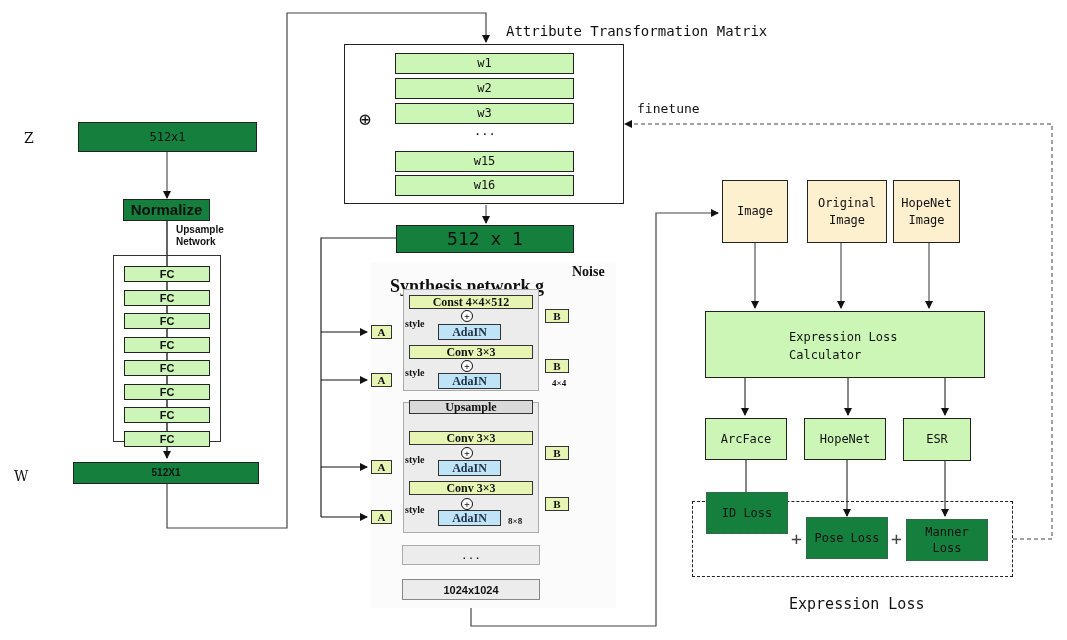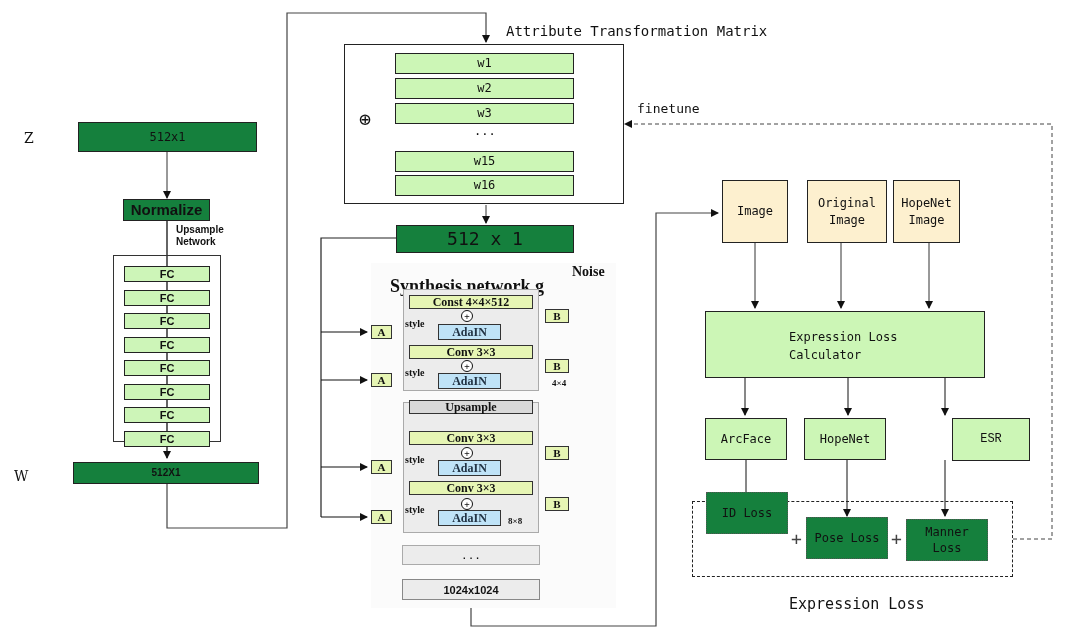--- a/index.html
+++ b/index.html
@@ -175,7 +175,7 @@
 
 <div class="abs box green" style="left:705px;top:418px;width:82px;height:42px;">ArcFace</div>
 <div class="abs box green" style="left:804px;top:418px;width:82px;height:42px;">HopeNet</div>
-<div class="abs box green" style="left:952px;top:418px;width:78px;height:43px;font-family:Liberation Mono, monospace;">ESR</div>
+<div class="abs box green" style="left:903px;top:418px;width:68px;height:43px;">ESR</div>
 
 <div class="abs" style="left:692px;top:501px;width:321px;height:76px;border:1px dashed #222;"></div>
 <div class="abs box dotted" style="left:706px;top:492px;width:82px;height:42px;">ID Loss</div>

